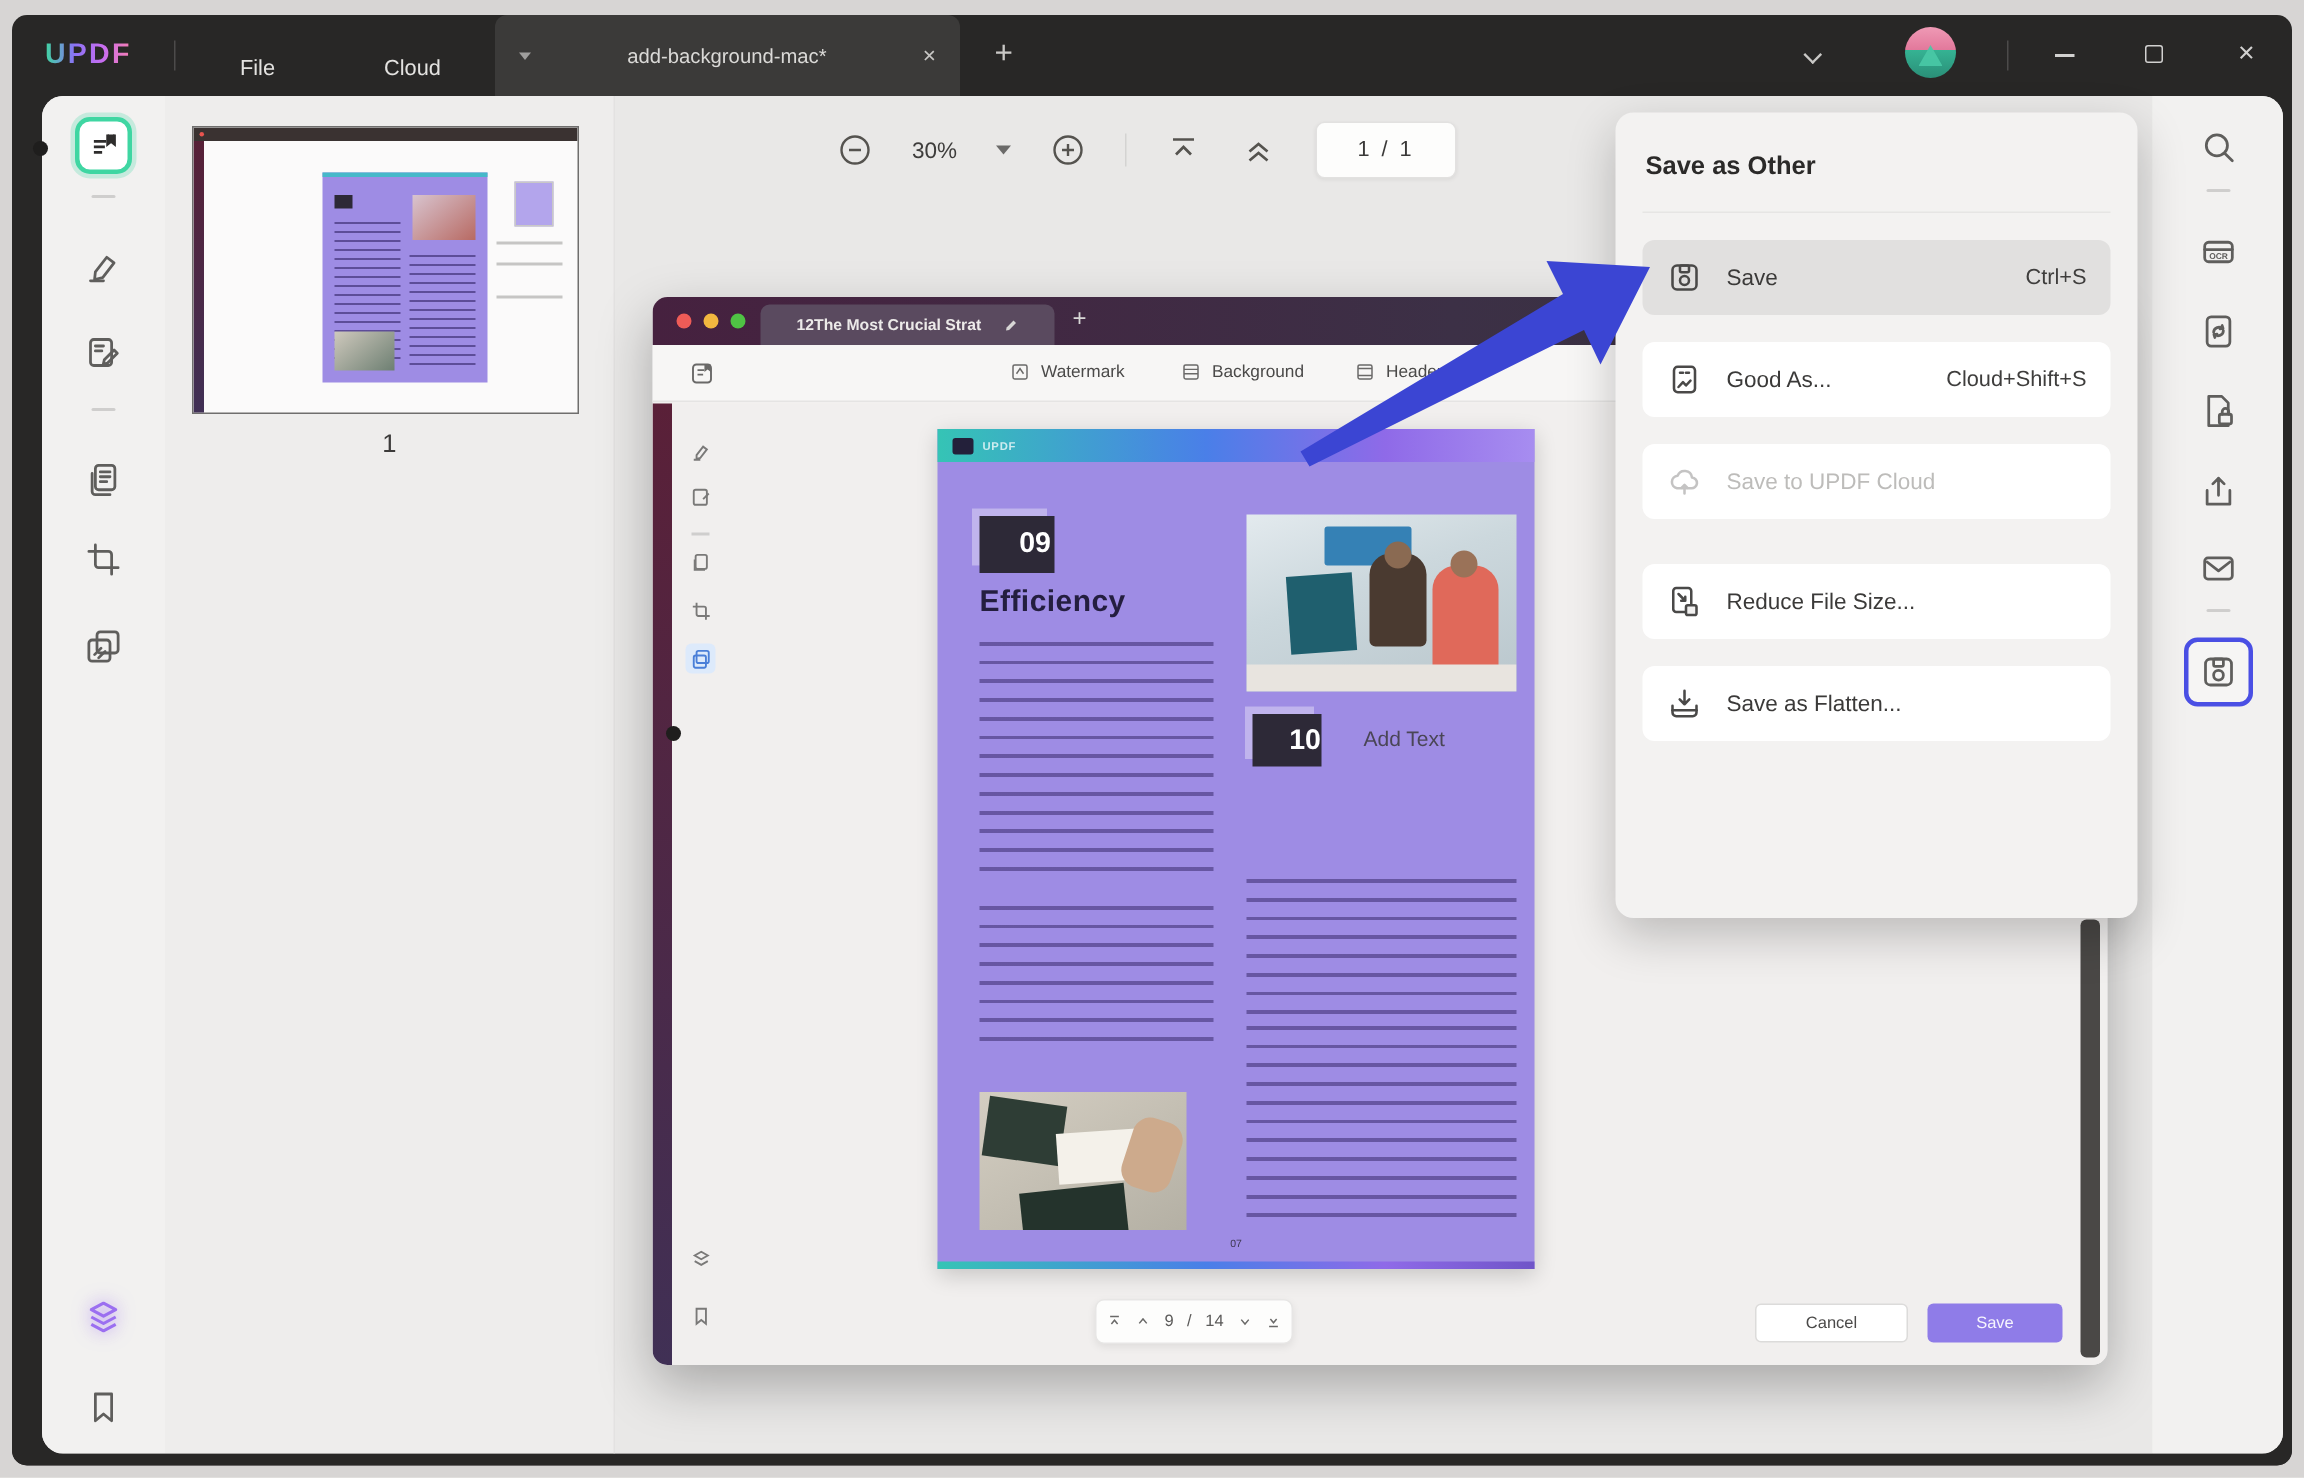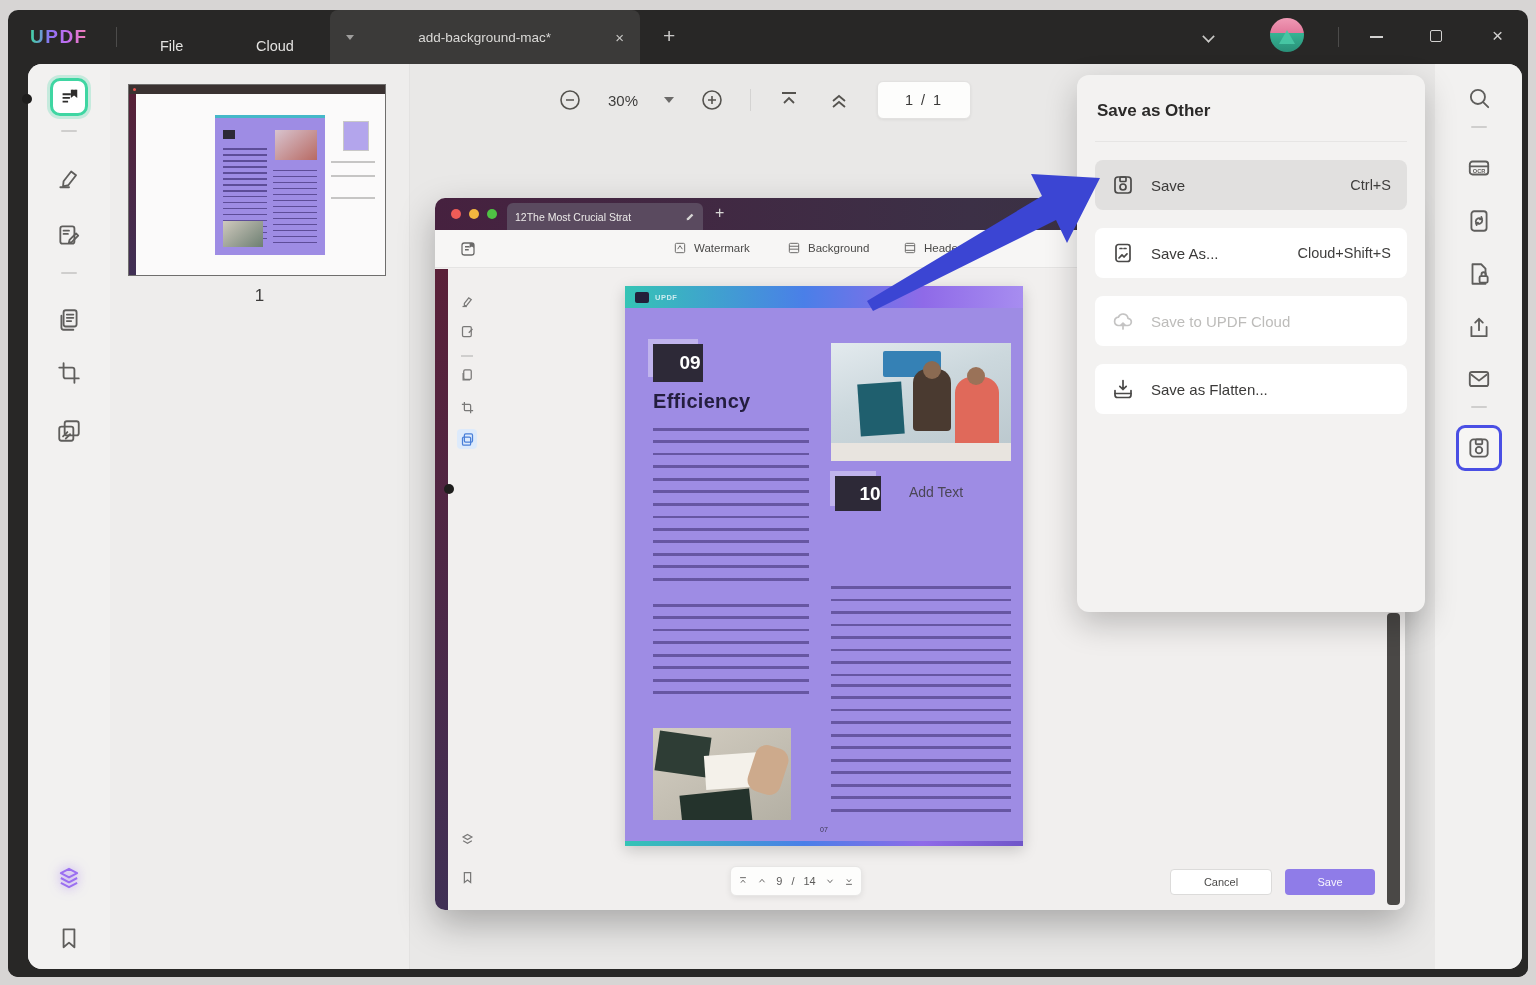--- a/index.html
+++ b/index.html
@@ -86,7 +86,7 @@
   .light-dot { width:10px; height:10px; border-radius:50%; }
   .ld-r { background:#ee5c57; } .ld-y { background:#f2b73f; } .ld-g { background:#4fc344; }
   .mac-tab { position:absolute; left:72px; top:5px; width:196px; height:27px; background:#5a4a5f; border-radius:6px 6px 0 0;
-             display:flex; align-items:center; padding:0 8px; gap:6px; }
+             display:flex; align-items:center; padding:0 24px; gap:6px;font-weight:bold; }
   .mac-tab-title { flex:1; font-size:10.5px; color:#eceae9; white-space:nowrap; overflow:hidden; }
   .mac-pencil svg { width:10px; height:10px; display:block; }
   .mac-plus { position:absolute; left:280px; top:6px; color:#d8d7d6; font-size:16px; }

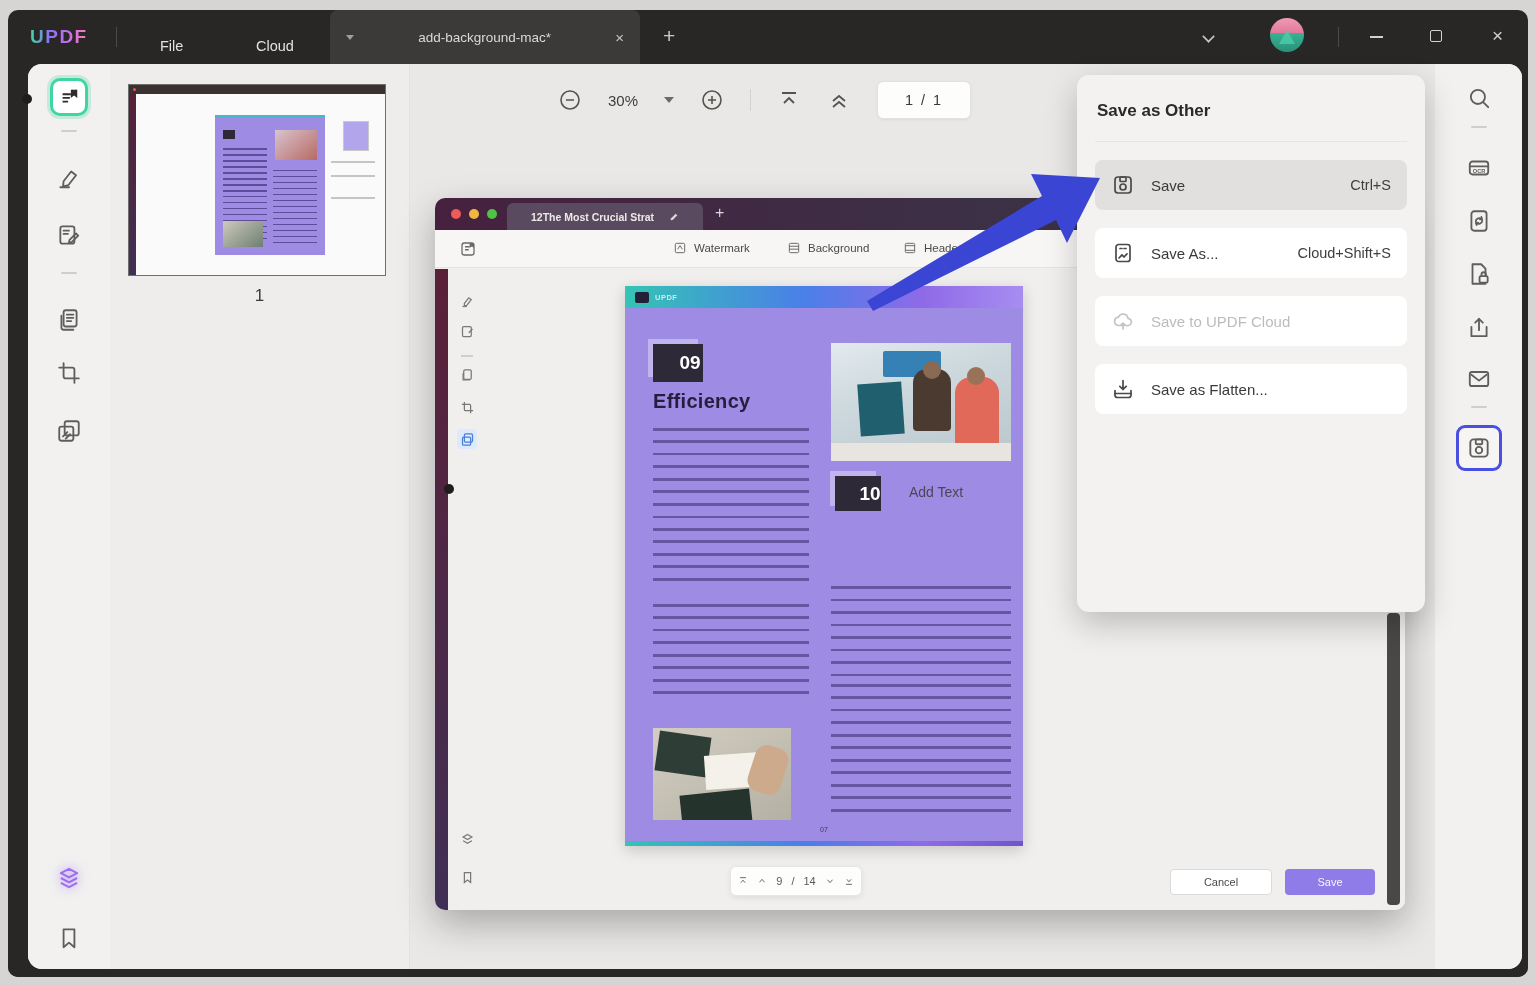--- a/index.html
+++ b/index.html
@@ -553,7 +553,7 @@
             <path d="M8 17l3-3.2 2 2.2 3-3.2"></path>
           </svg>
         </span>
-        <span class="mi-label">Save As...</span>
+        <span class="mi-label">Good As...</span>
         <span class="mi-short">Cloud+Shift+S</span>
       </div>
       <div class="menu-item disabled">

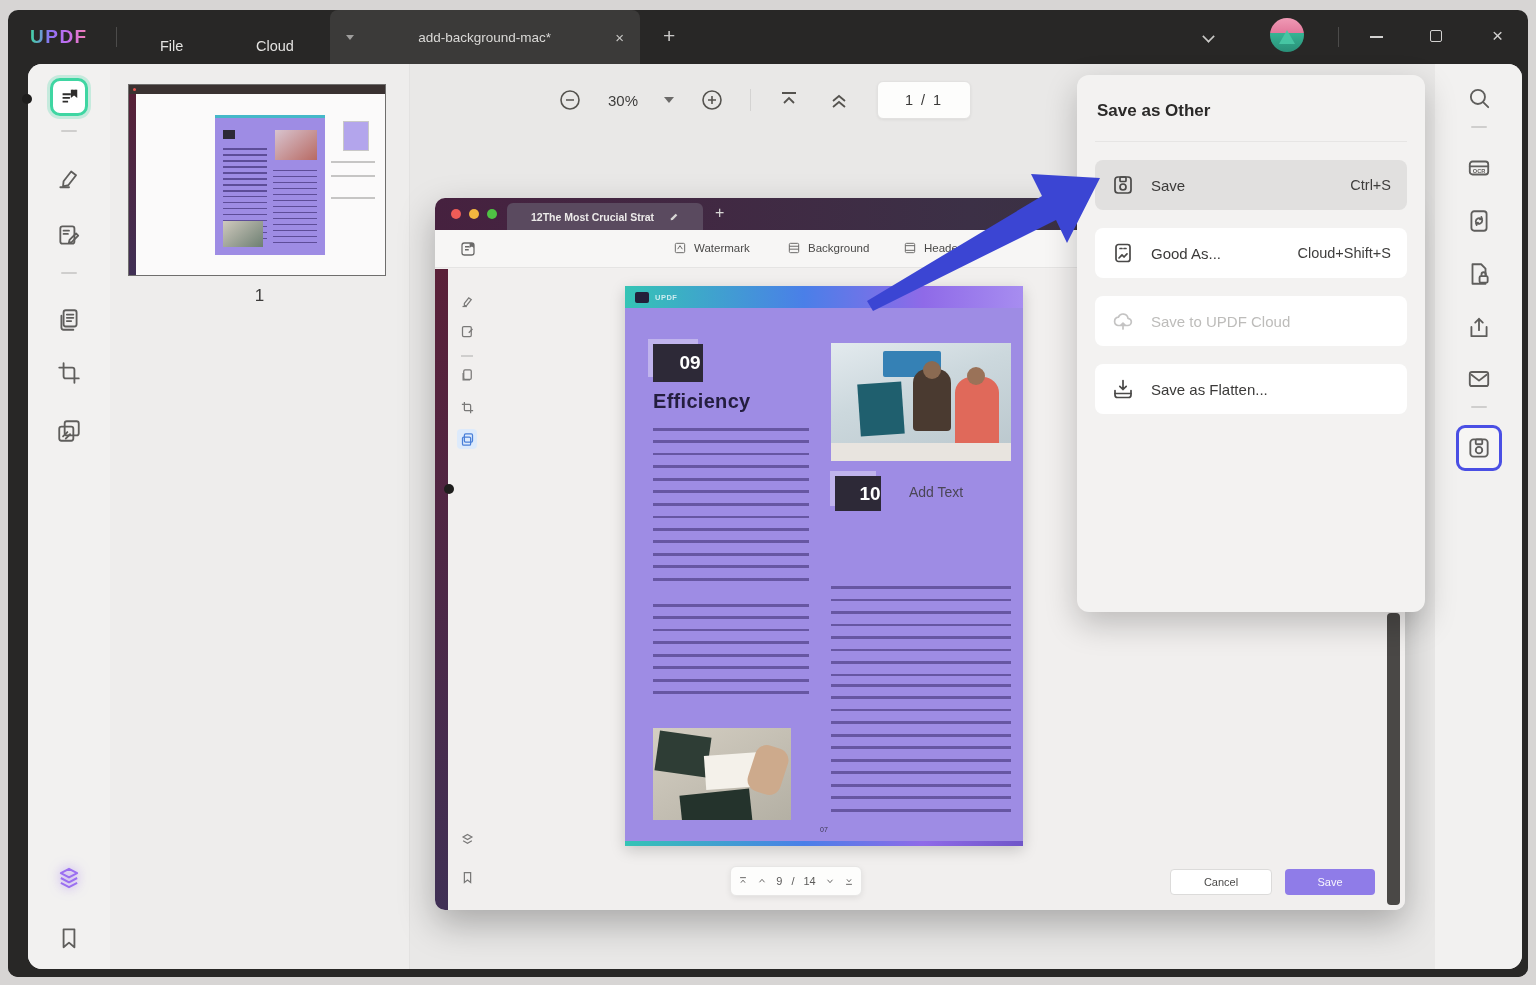--- a/index.html
+++ b/index.html
@@ -565,6 +565,16 @@
         </span>
         <span class="mi-label">Save to UPDF Cloud</span>
       </div>
+      <div class="menu-item group2-first">
+        <span class="mi-icon">
+          <svg viewBox="0 0 24 24" fill="none" stroke="#4a4948" stroke-width="1.7" stroke-linecap="round" stroke-linejoin="round">
+            <rect x="4.5" y="3" width="12" height="16" rx="2"></rect>
+            <path d="M8 7l4.5 4.5M12.5 11.5V8.8M12.5 11.5H9.8"></path>
+            <rect x="13" y="14.5" width="7" height="6.5" rx="1.2" fill="#f2f1f0"></rect>
+          </svg>
+        </span>
+        <span class="mi-label">Reduce File Size...</span>
+      </div>
       <div class="menu-item">
         <span class="mi-icon">
           <svg viewBox="0 0 24 24" fill="none" stroke="#4a4948" stroke-width="1.7" stroke-linecap="round" stroke-linejoin="round">

